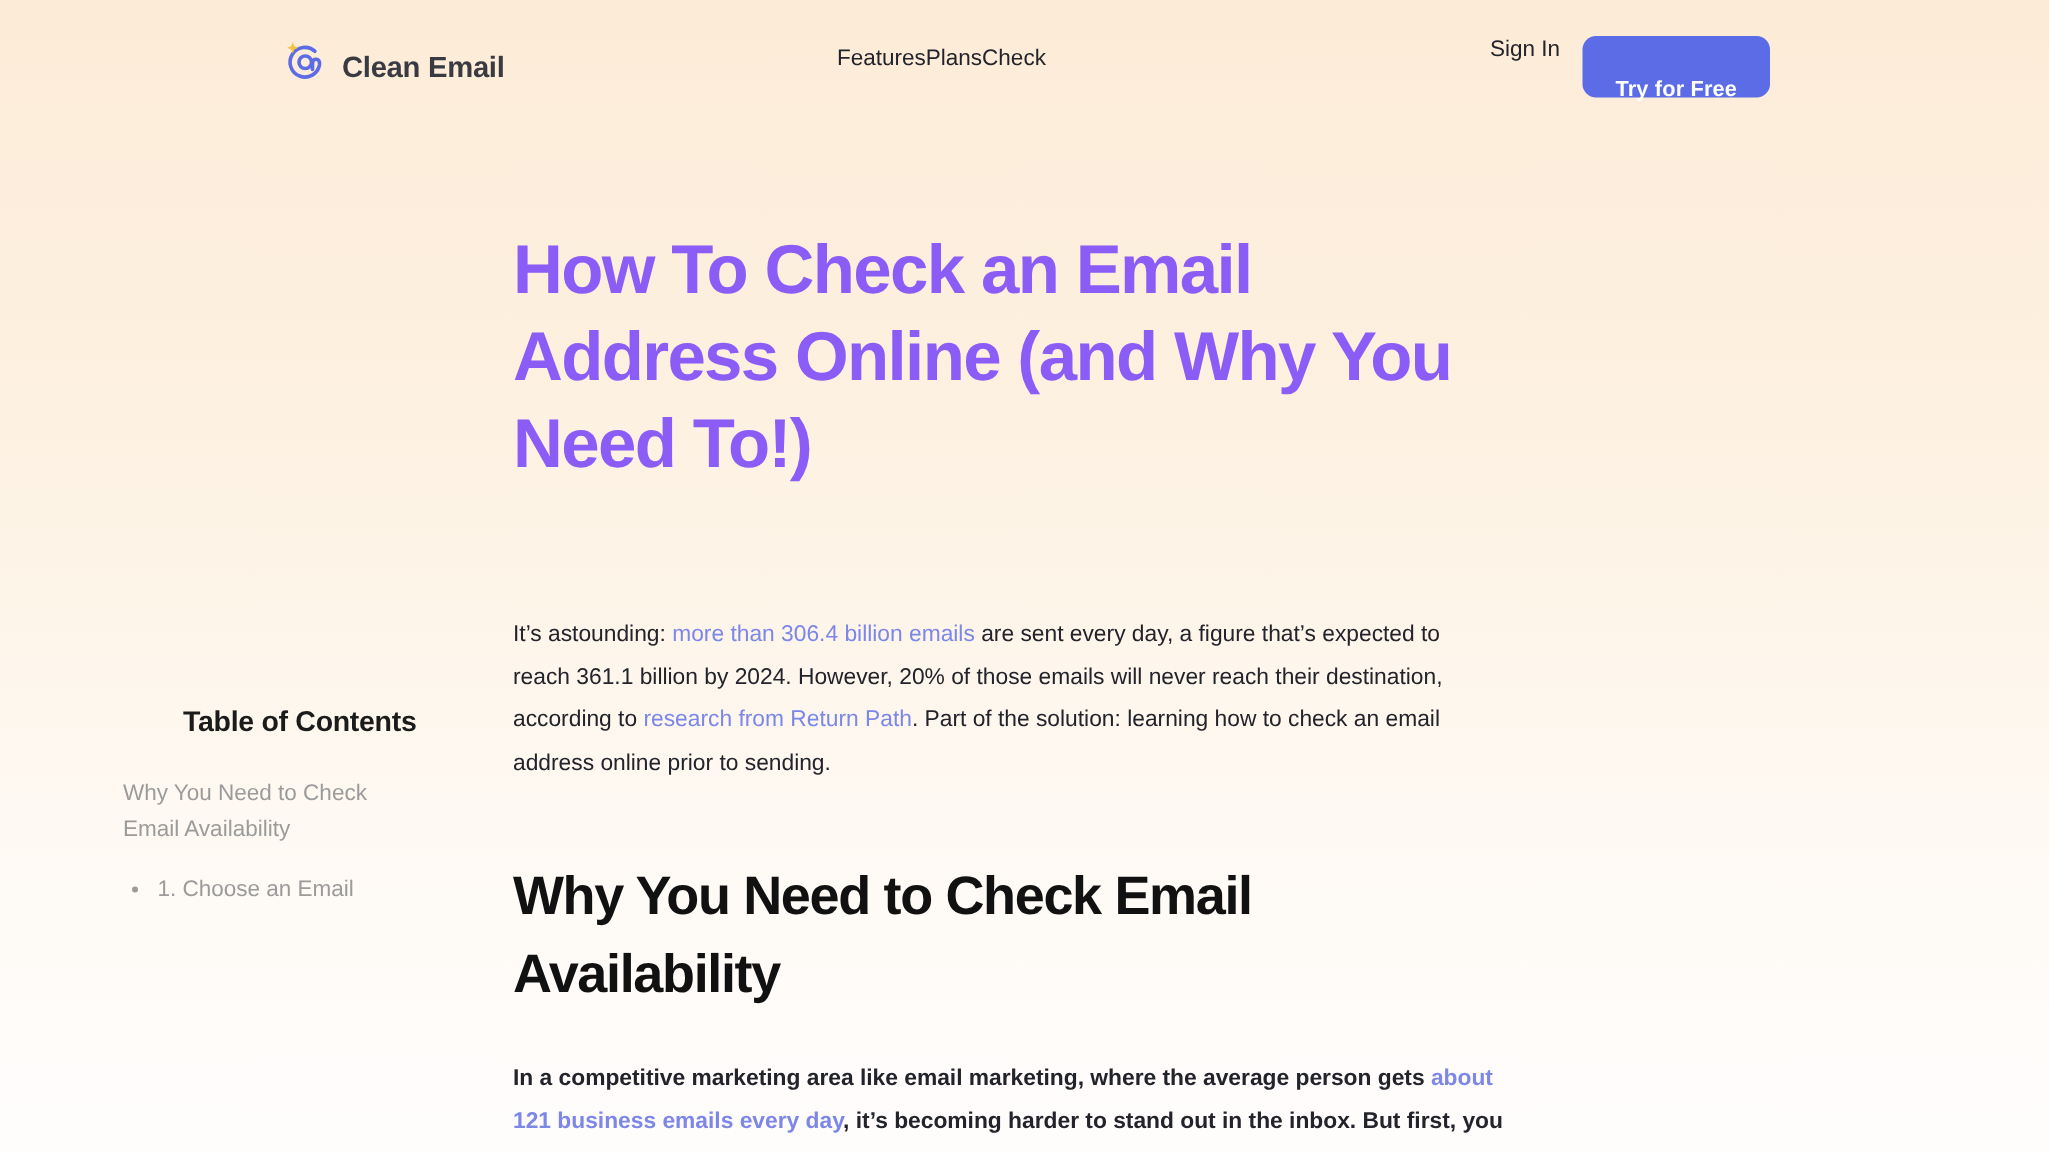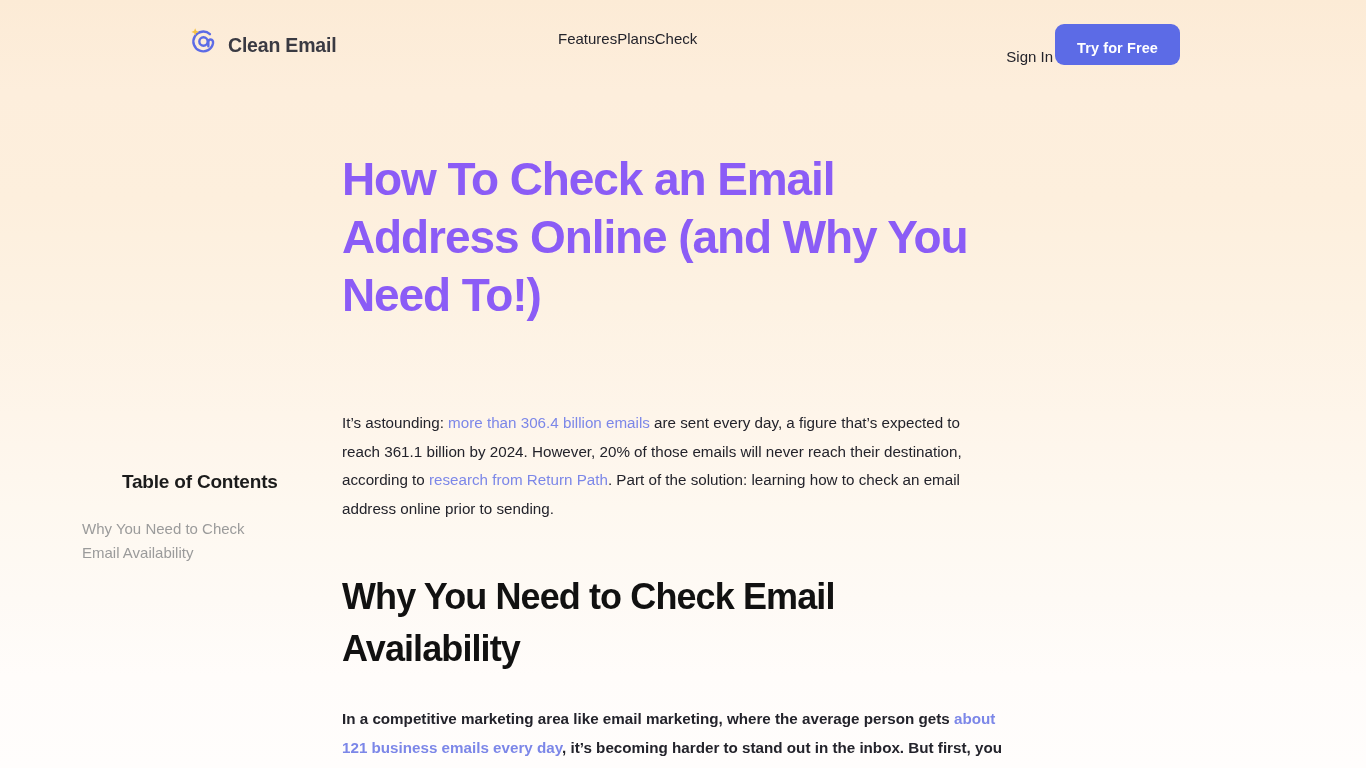--- a/index.html
+++ b/index.html
@@ -83,8 +83,8 @@
     right: 186px;
     top: 24px;
     display: flex;
-    align-items: flex-end;
-    gap: 2px;
+    align-items: flex-start;
+    gap: 15px;
   }
 
   .signin-link {

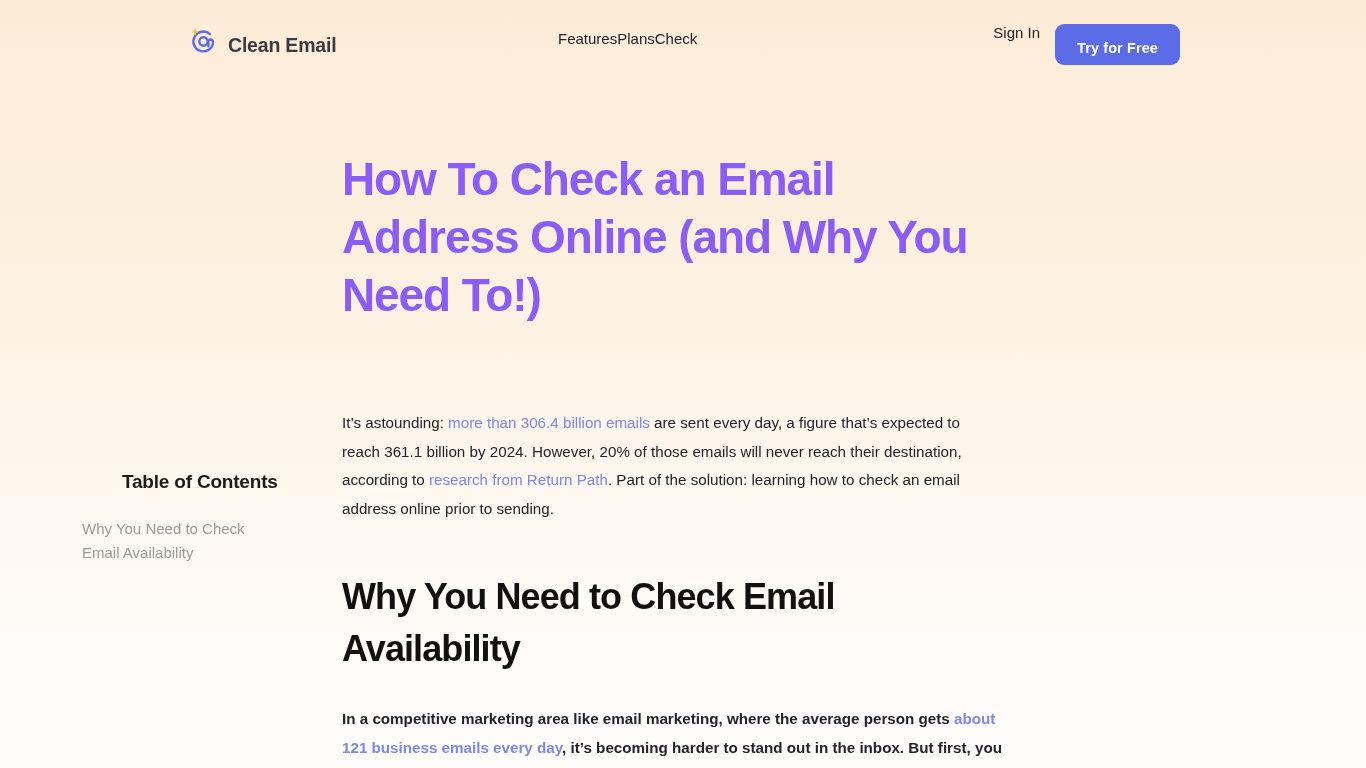--- a/index.html
+++ b/index.html
@@ -103,7 +103,7 @@
     font-weight: bold;
     border: none;
     border-radius: 9px;
-    padding: 4px 22px;
+    padding: 16px 22px;
     height: 41px;
     line-height: 41px;
     cursor: pointer;

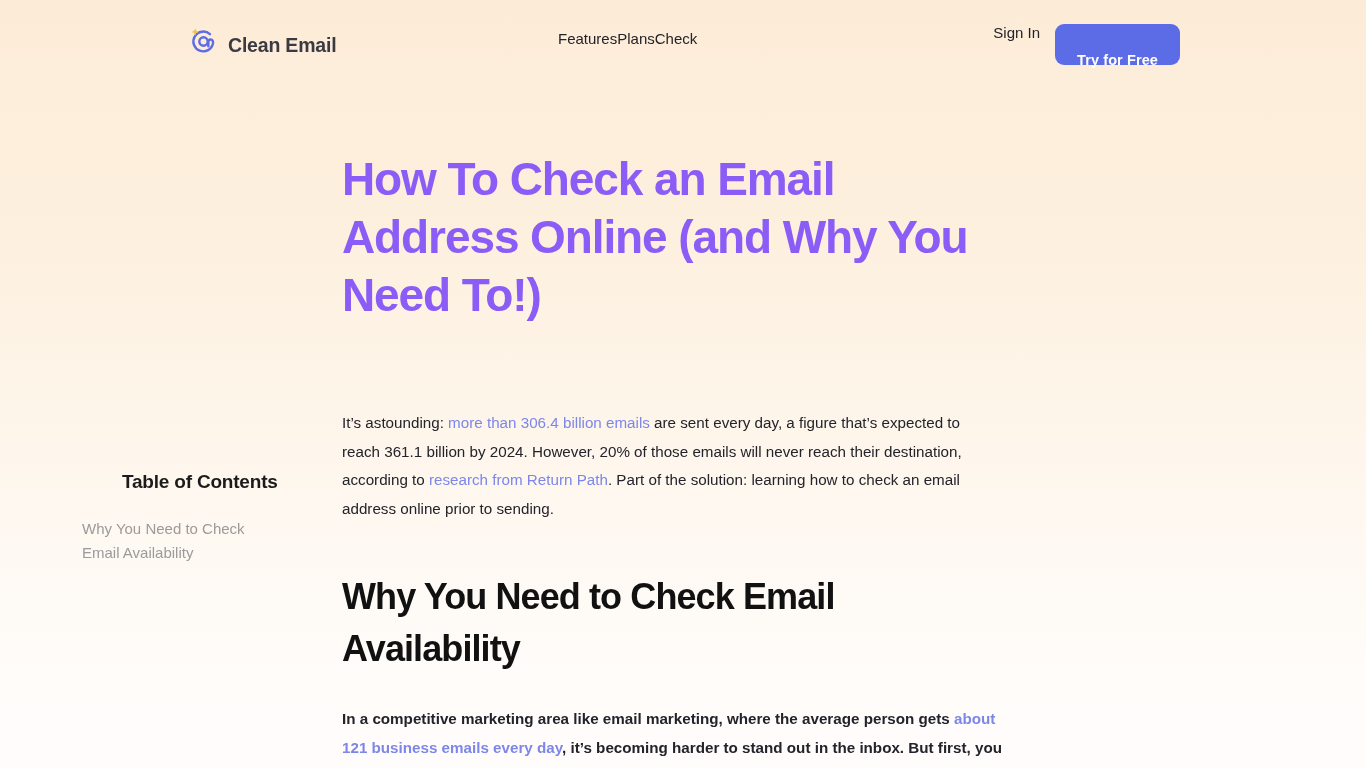--- a/index.html
+++ b/index.html
@@ -241,6 +241,11 @@
     <div class="toc-title">Table of Contents</div>
     <ul class="toc-list">
       <li class="toc-item">Why You Need to Check Email Availability</li>
+      <li>
+        <ul class="toc-sublist">
+          <li class="toc-item sub">1. Choose an Email</li>
+        </ul>
+      </li>
     </ul>
   </aside>
 

